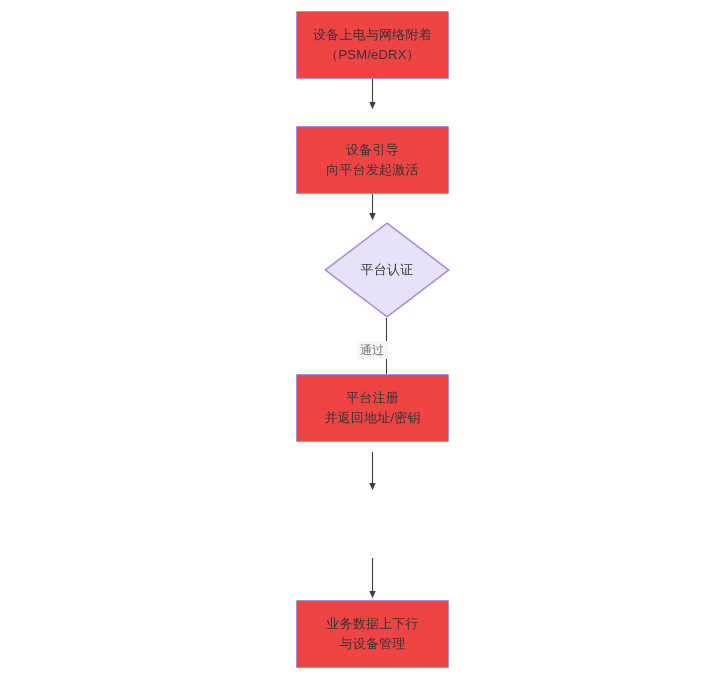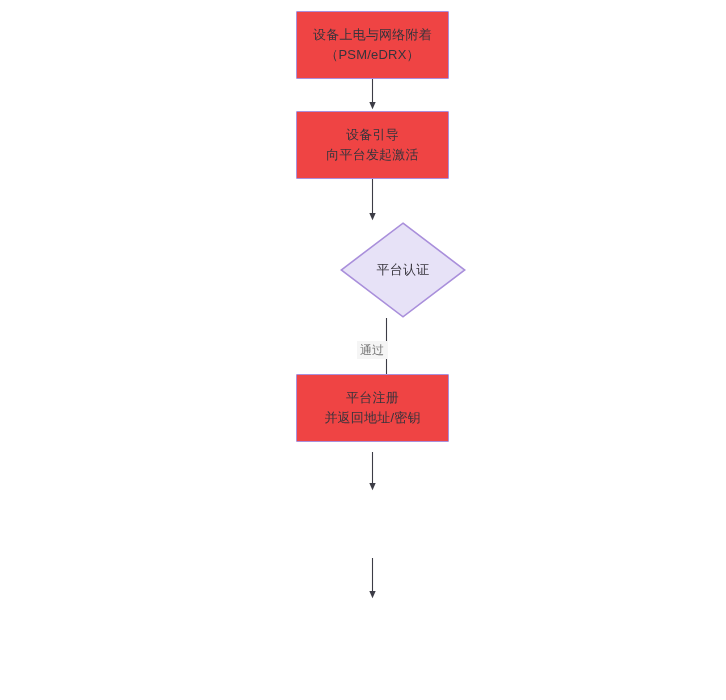--- a/index.html
+++ b/index.html
@@ -117,7 +117,7 @@
 （PSM/eDRX）</div>
   </div>
 
-  <div class="node node-process" style="left:296px; top:111px; width:153px; height:68px;">
+  <div class="node node-process" style="left:296px; top:126px; width:153px; height:68px;">
     <div class="node-label">设备引导
 向平台发起激活</div>
   </div>

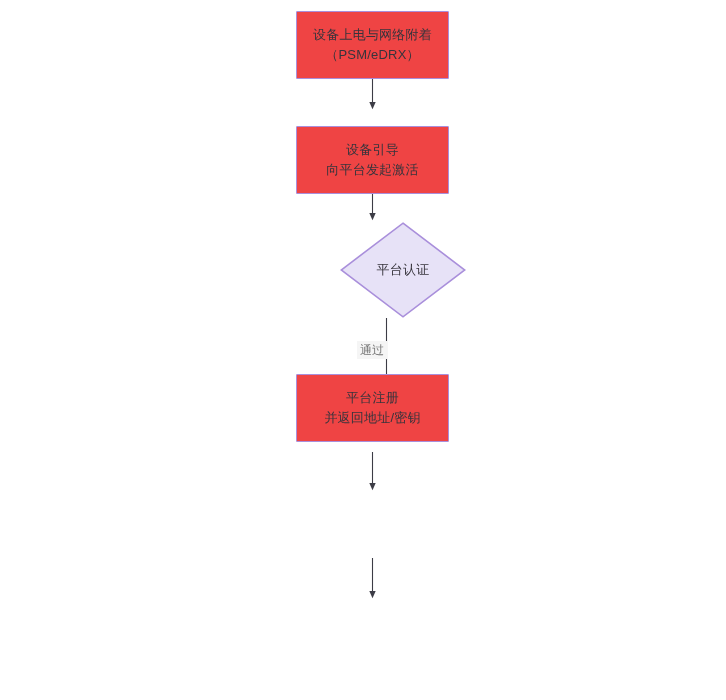--- a/index.html
+++ b/index.html
@@ -122,7 +122,7 @@
 向平台发起激活</div>
   </div>
 
-  <div class="node node-decision" style="left:340px; top:222px; width:126px; height:96px;">
+  <div class="node node-decision" style="left:324px; top:222px; width:126px; height:96px;">
     <svg class="diamond-shape" viewBox="0 0 126 96" preserveAspectRatio="none">
       <polygon points="63,1.2 124.8,48 63,94.8 1.2,48" fill="#e7e2f7" stroke="#a98fdb" stroke-width="1.6"></polygon>
     </svg>

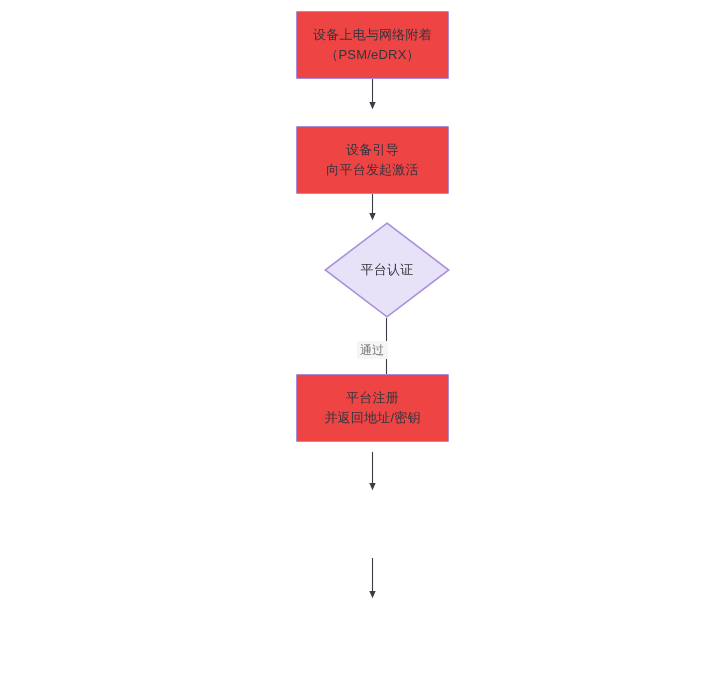--- a/index.html
+++ b/index.html
@@ -137,6 +137,10 @@
   </div>
 
 
+  <div class="node node-process" style="left:296px; top:600px; width:153px; height:68px;">
+    <div class="node-label">业务数据上下行
+与设备管理</div>
+  </div>
 
 </div>
 

